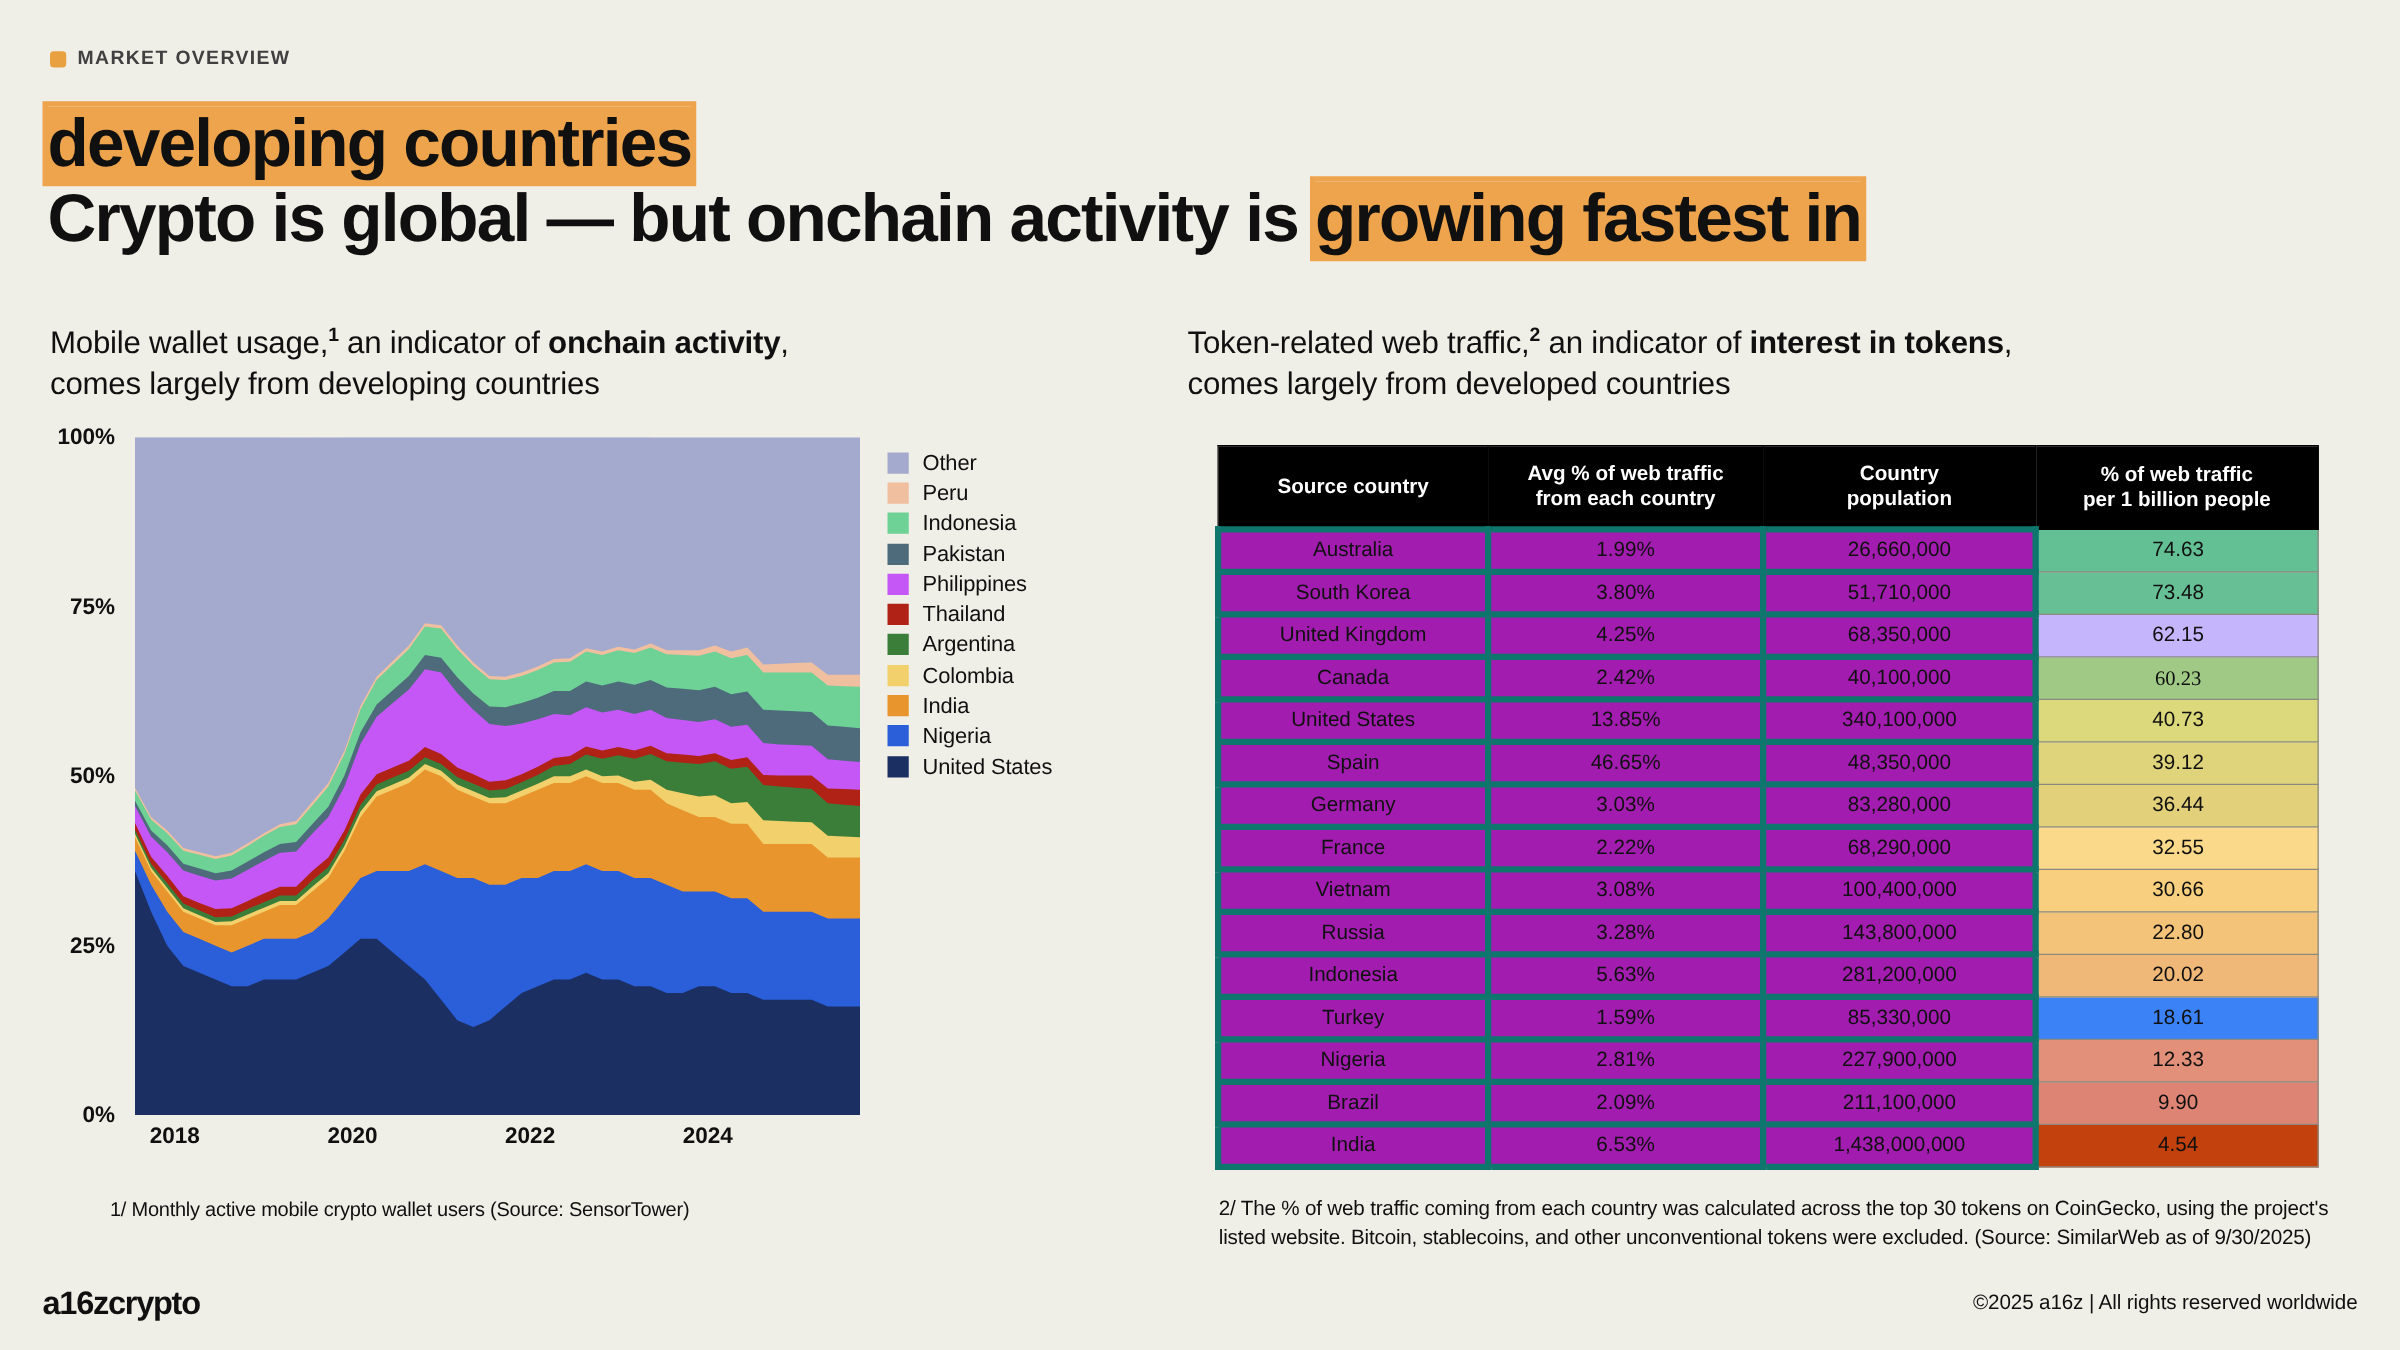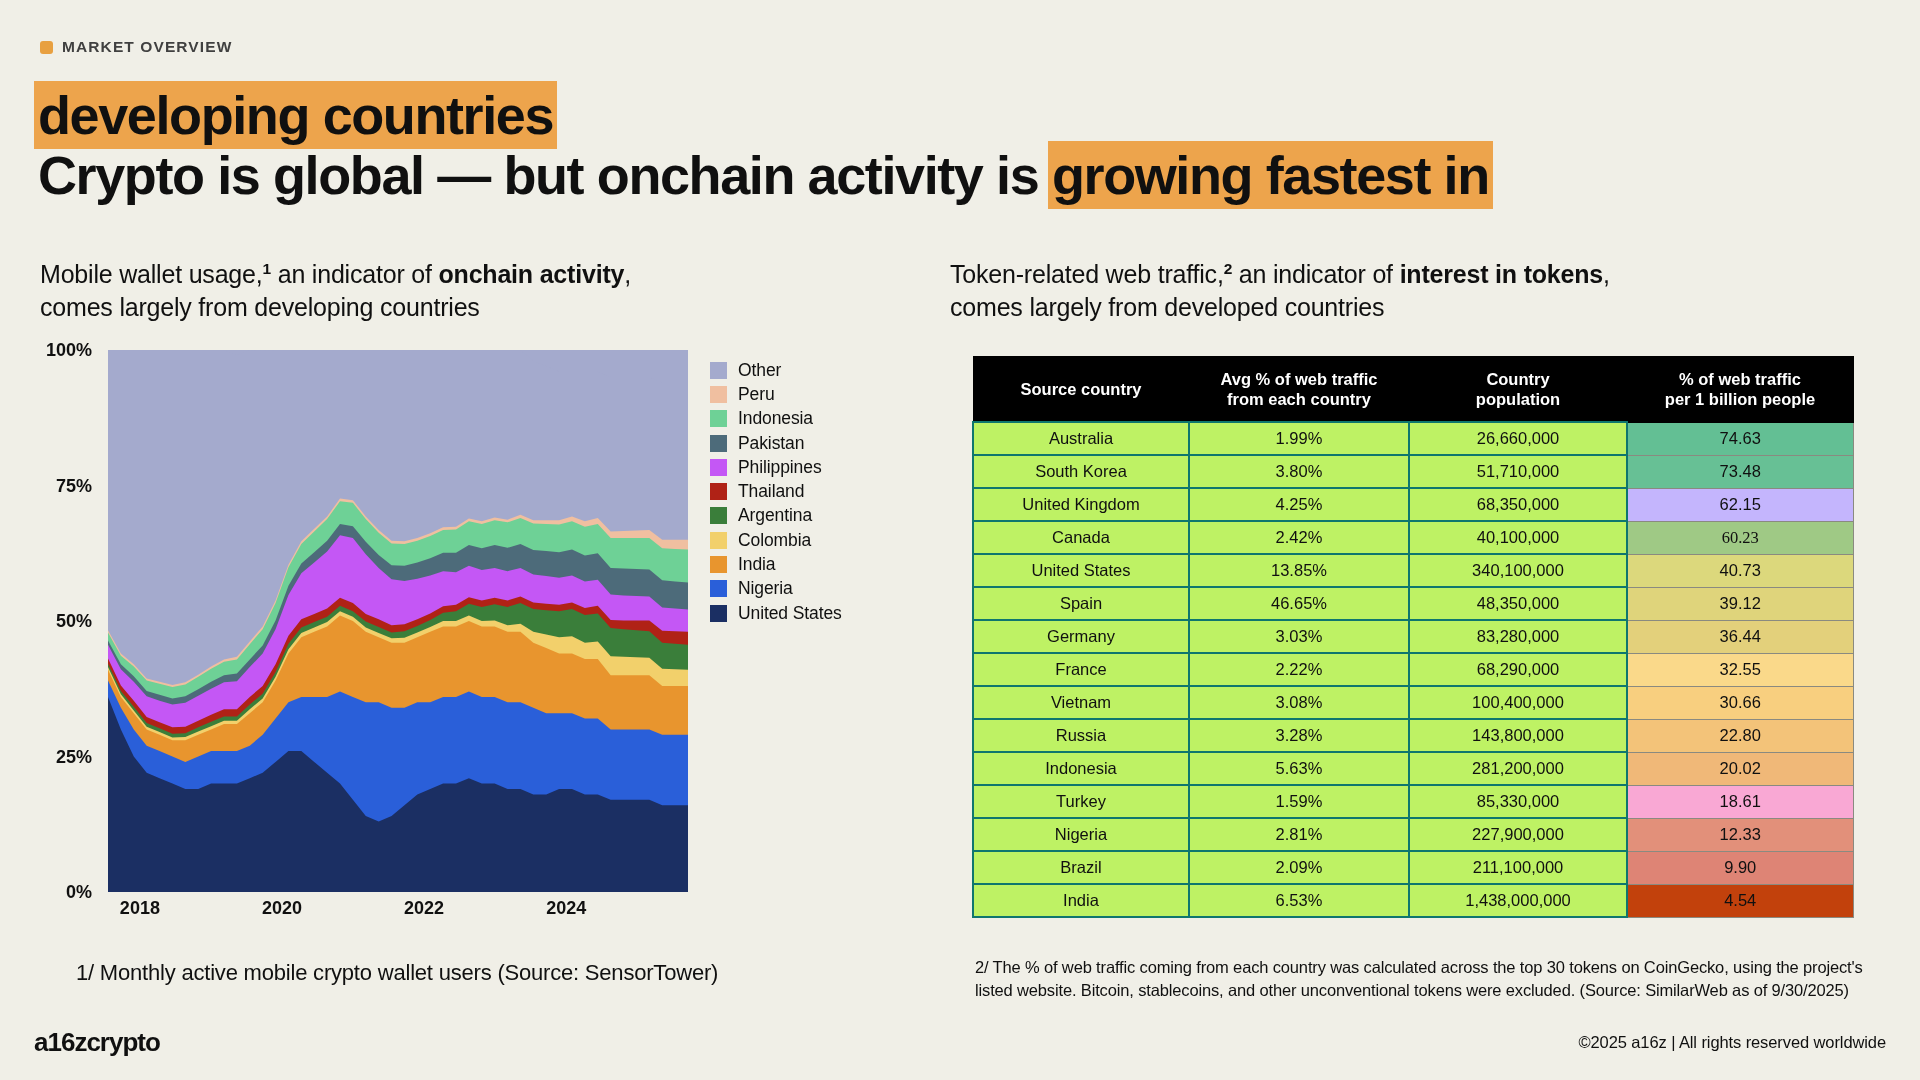--- a/index.html
+++ b/index.html
@@ -90,7 +90,7 @@
   thead th:nth-child(4){ width:226px; }
   tbody td{
     font-size:16.5px; text-align:center; padding:5px 4px;
-    border:2px solid #0f766e; background:#bef264; height:33px;
+    border:5px solid #0f766e; background:#a21caf; height:33px;
     white-space:nowrap;
   }
   tbody td.val{ border:1px solid #8a8a80; }

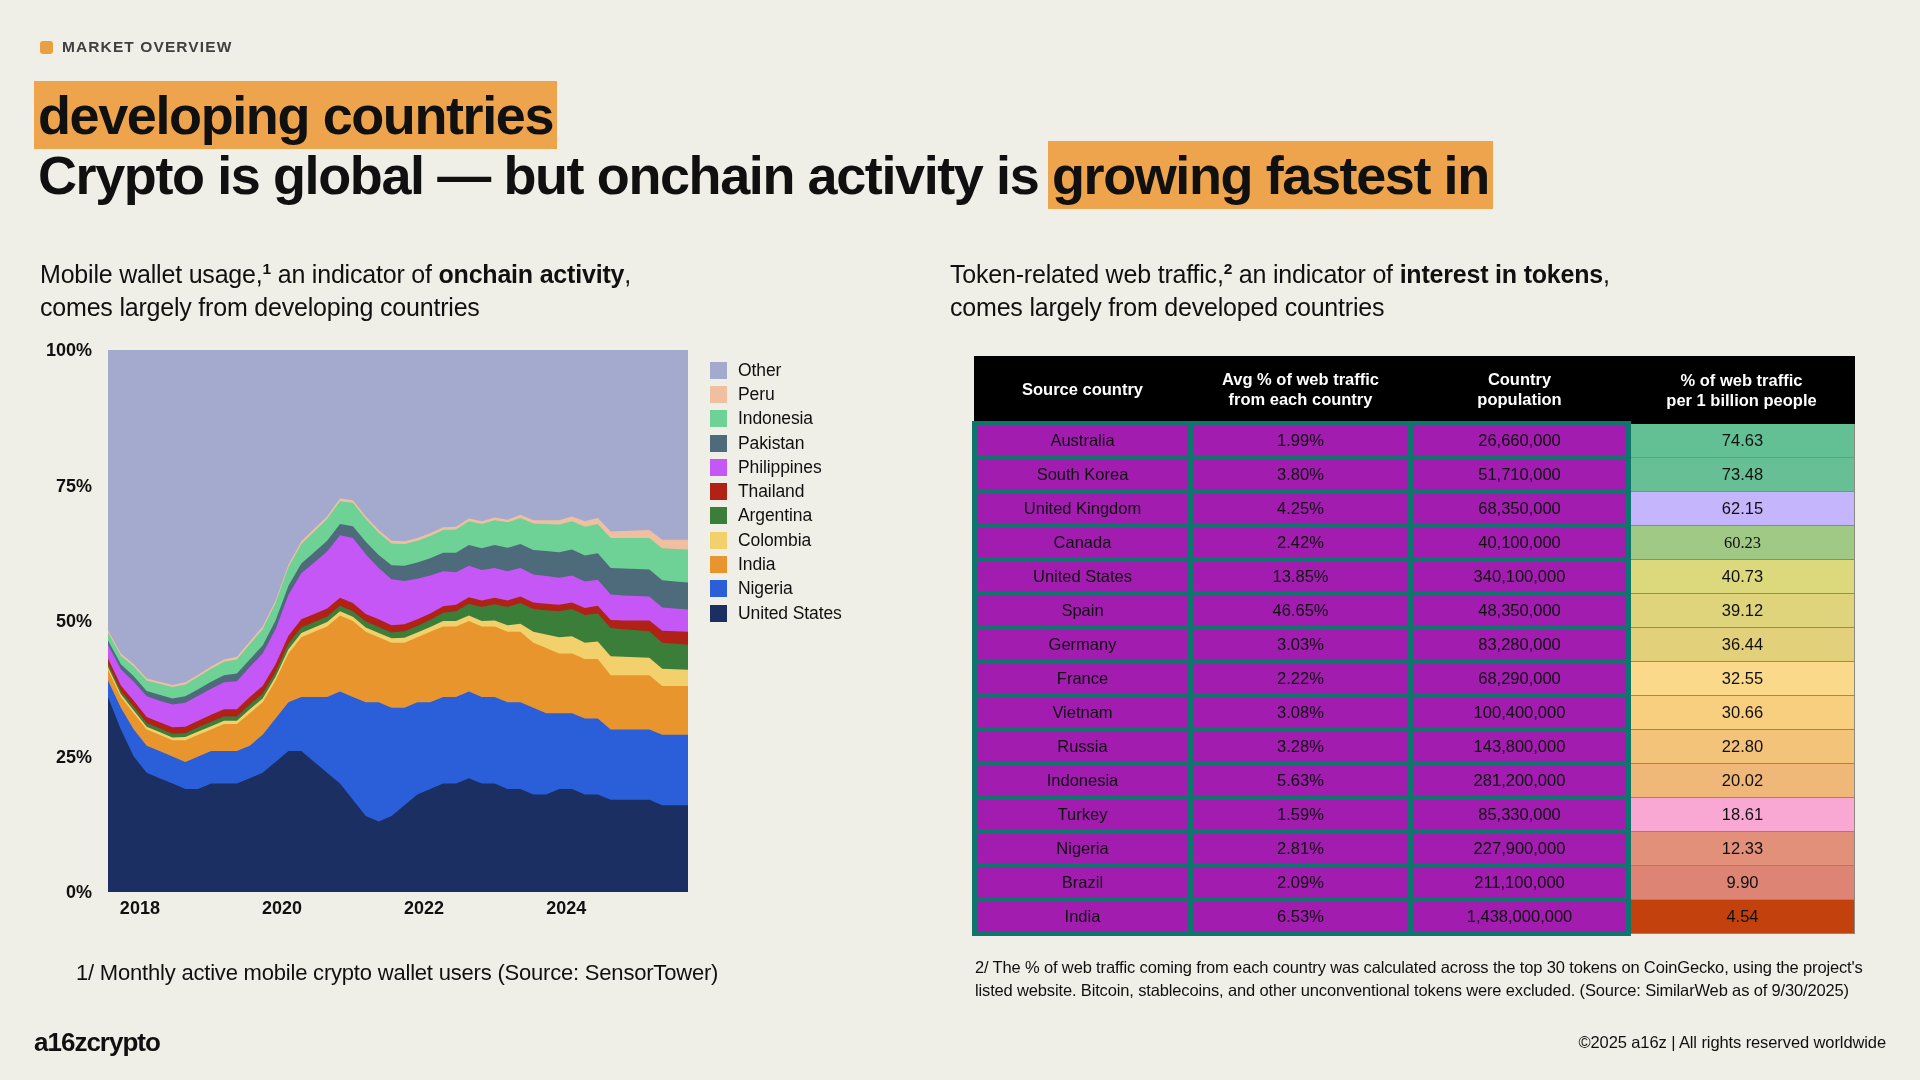--- a/index.html
+++ b/index.html
@@ -293,7 +293,7 @@
             <td>Turkey</td>
             <td>1.59%</td>
             <td>85,330,000</td>
-            <td class="val" style="background: #f9a8d4;">18.61</td>
+            <td class="val" style="background: #3b82f6;">18.61</td>
           </tr>
           <tr>
             <td>Nigeria</td>

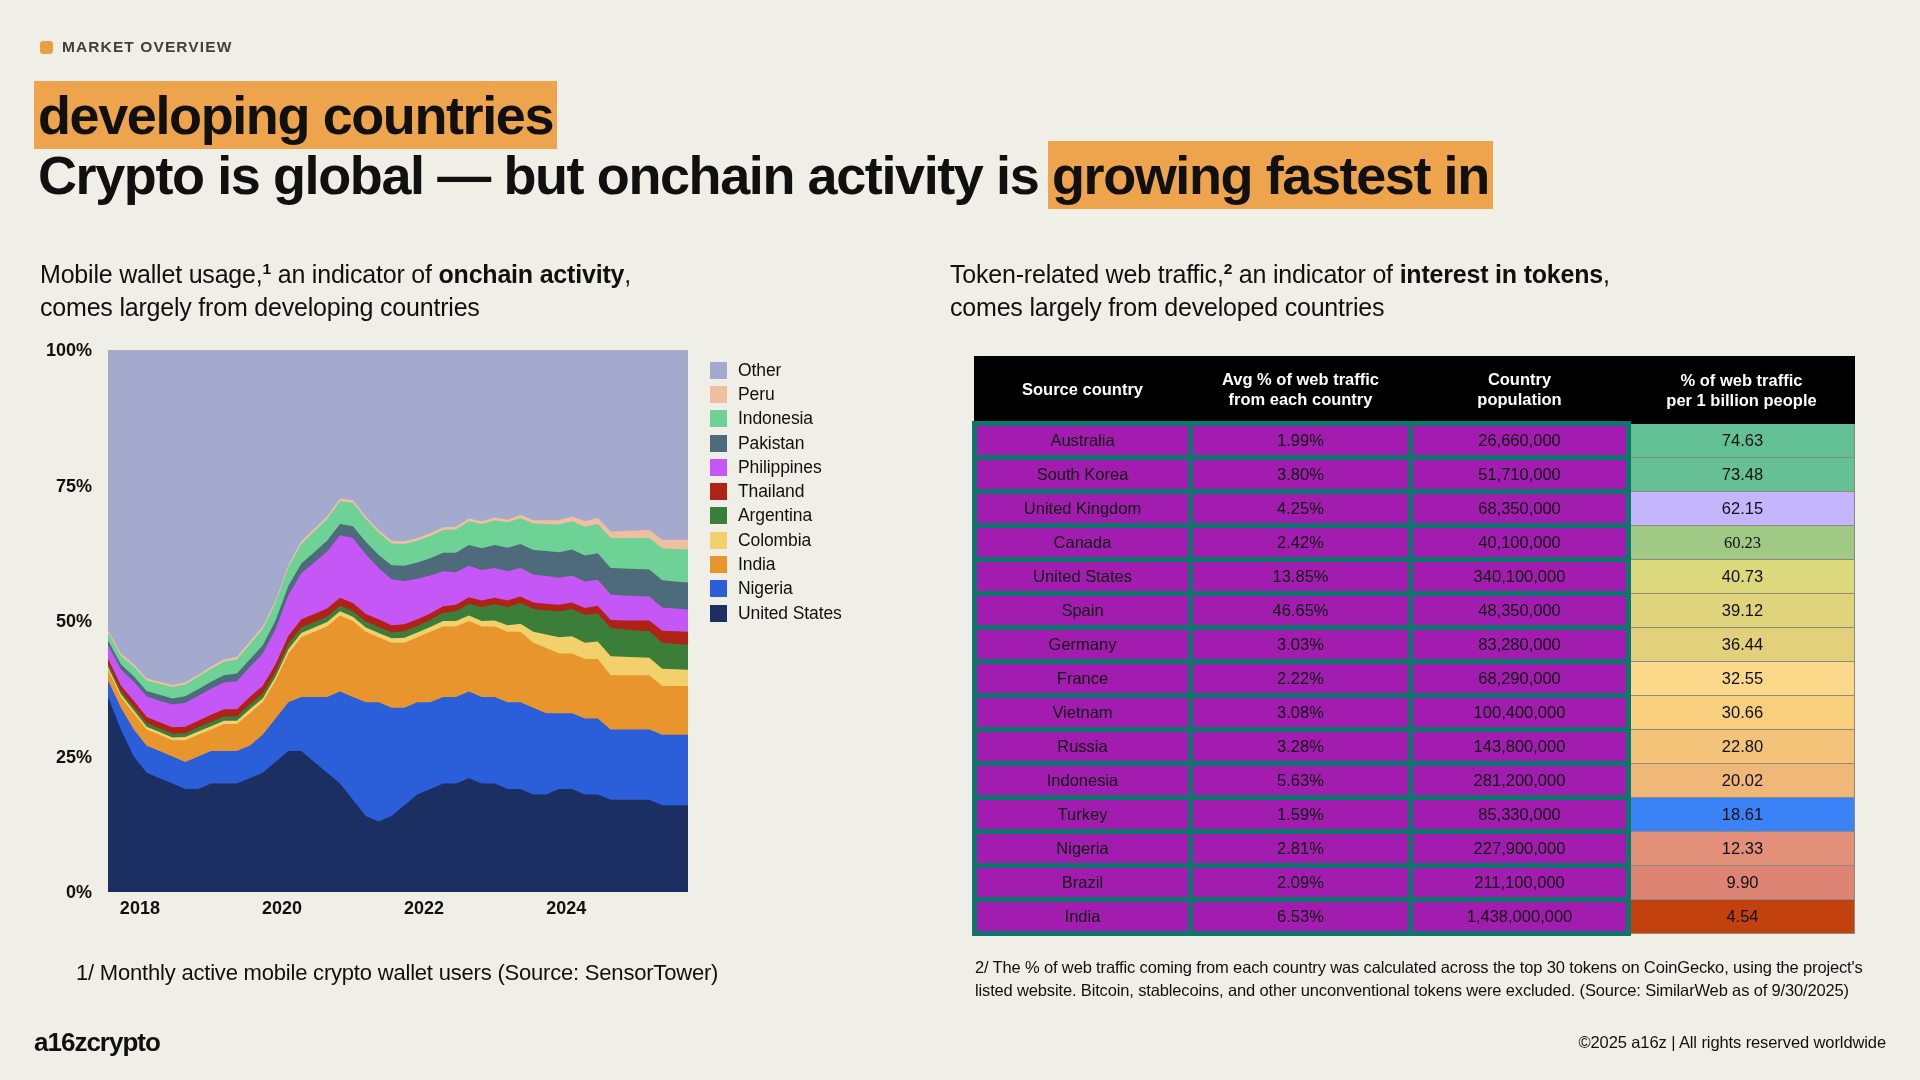--- a/index.html
+++ b/index.html
@@ -73,7 +73,7 @@
   .legend-swatch{ width:17px;height:17px;flex:none; }
   .legend-label{ font-size:17.5px; letter-spacing:-0.1px; }
   .fn-left{
-    position:absolute; left:76px; top:960px; font-size:22px; letter-spacing:-0.2px;
+    position:absolute; left:88px; top:960px; font-size:16px; letter-spacing:-0.2px;
   }
 
   

